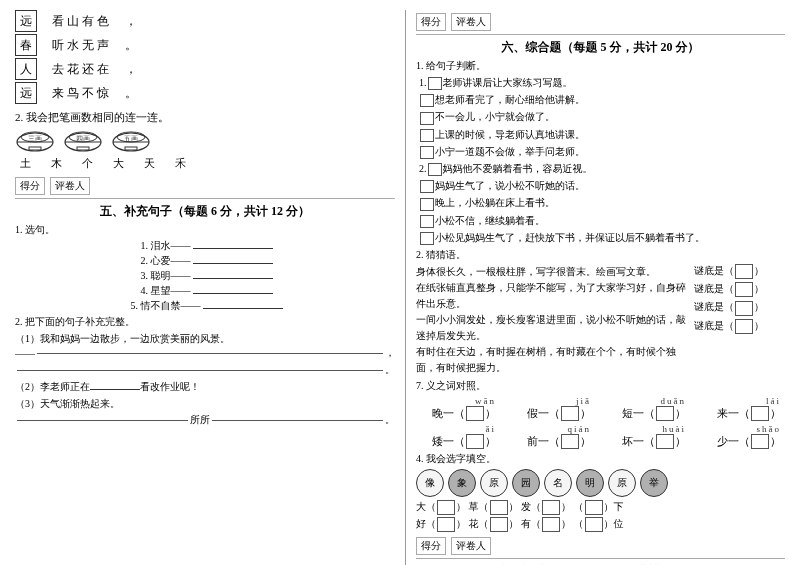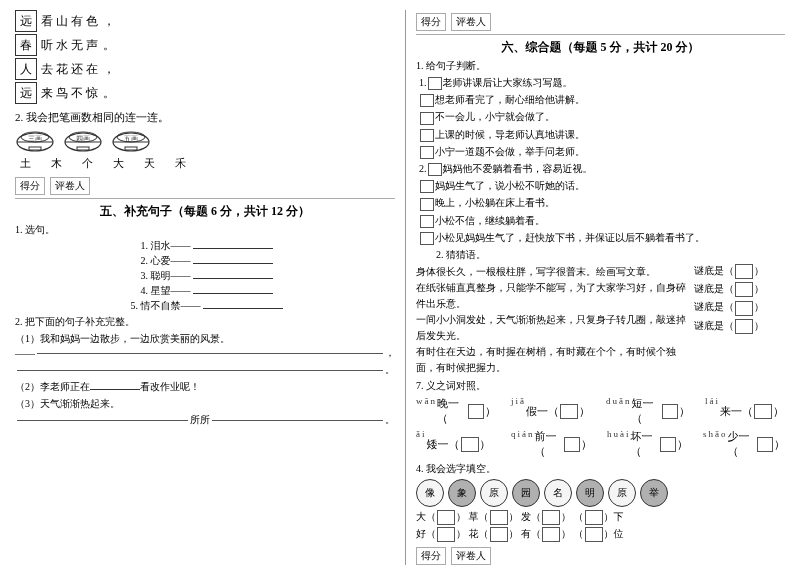--- a/index.html
+++ b/index.html
@@ -61,7 +61,7 @@
     }
     .poem-char {
       font-size: 12px;
-      margin: 0 3px;
+      margin: 0 14px;
     }
     .poem-punct {
       font-size: 12px;

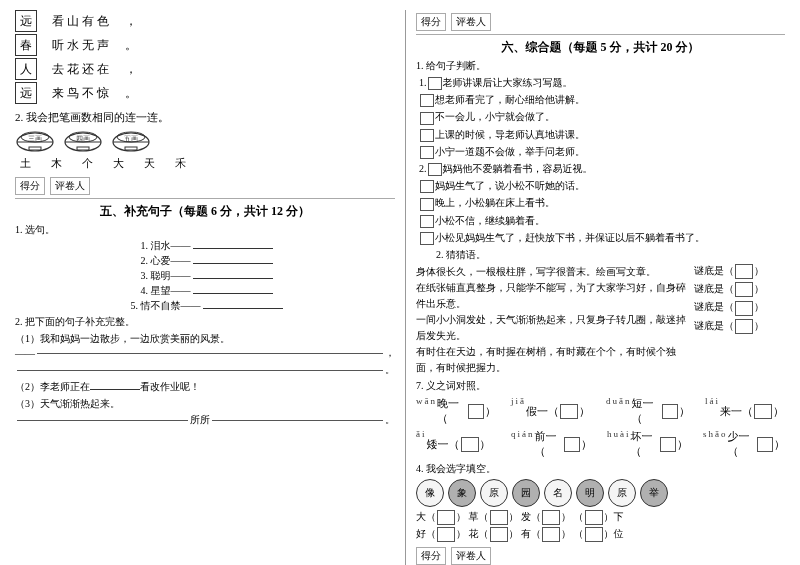--- a/index.html
+++ b/index.html
@@ -421,7 +421,7 @@
           </div>
         </div>
 
-        <div class="q-label" style="margin-top:3px;margin-left:20px;">2. 猜猜语。</div>
+        <div class="q-label" style="margin-top:3px;">2. 猜猜语。</div>
         <div class="chengyu-section">
           <div style="display:flex; gap:5px;">
             <div style="flex:3;">

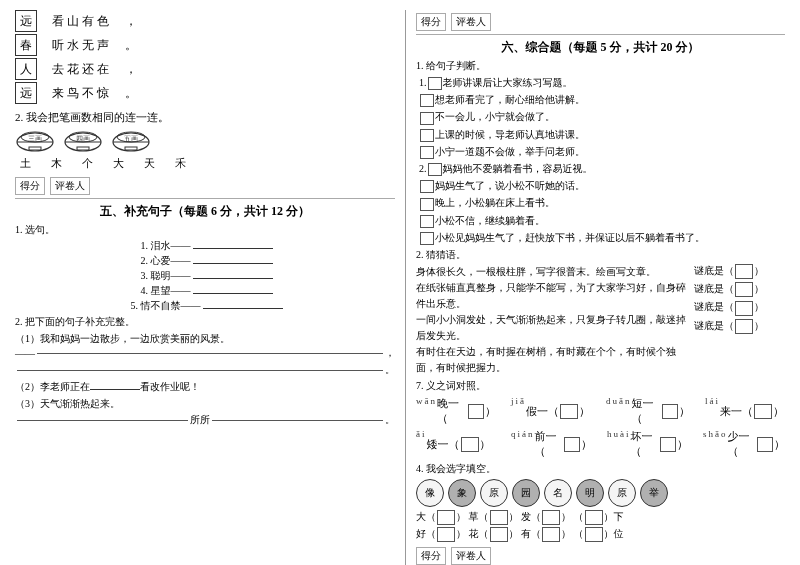--- a/index.html
+++ b/index.html
@@ -427,7 +427,7 @@
             <div style="flex:3;">
               <div class="chengyu-text">身体很长久，一根根柱胖，写字很普末。绘画写文章。</div>
               <div class="chengyu-text">在纸张铺直真整身，只能学不能写，为了大家学习好，自身碎件出乐意。</div>
-              <div class="chengyu-text">一间小小洞发处，天气渐渐热起来，只复身子转几圈，敲迷掉后发失光。</div>
+              <div class="chengyu-text">一间小小洞发处，瘦长瘦客退进里面，说小松不听她的话，敲迷掉后发失光。</div>
               <div class="chengyu-text">有时住在天边，有时握在树梢，有时藏在个个，有时候个独面，有时候把握力。</div>
             </div>
             <div style="flex:1; display:flex; flex-direction:column; gap:3px; font-size:10px;">

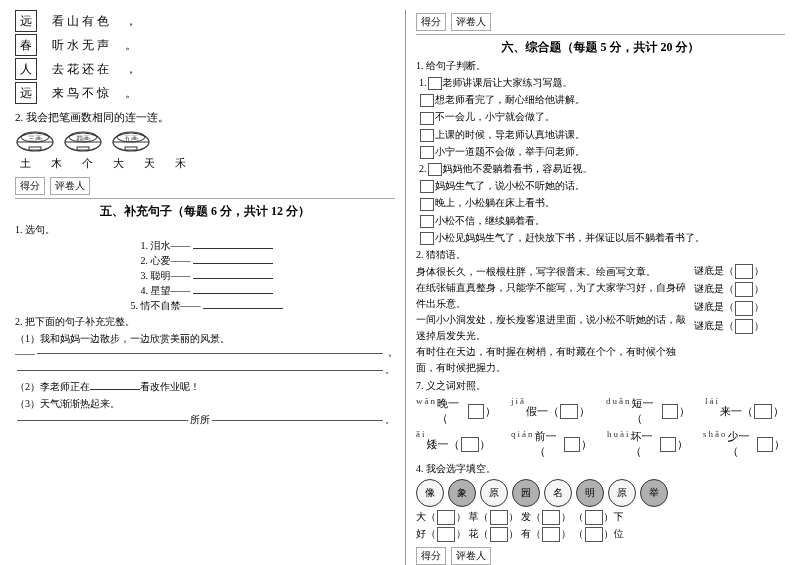--- a/index.html
+++ b/index.html
@@ -192,8 +192,9 @@
     }
     .pinyin-item {
       display: flex;
-      flex-direction: row;
+      flex-direction: column;
       min-width: 80px;
+      align-items: flex-end;
     }
     .pinyin-top {
       font-size: 9px;

